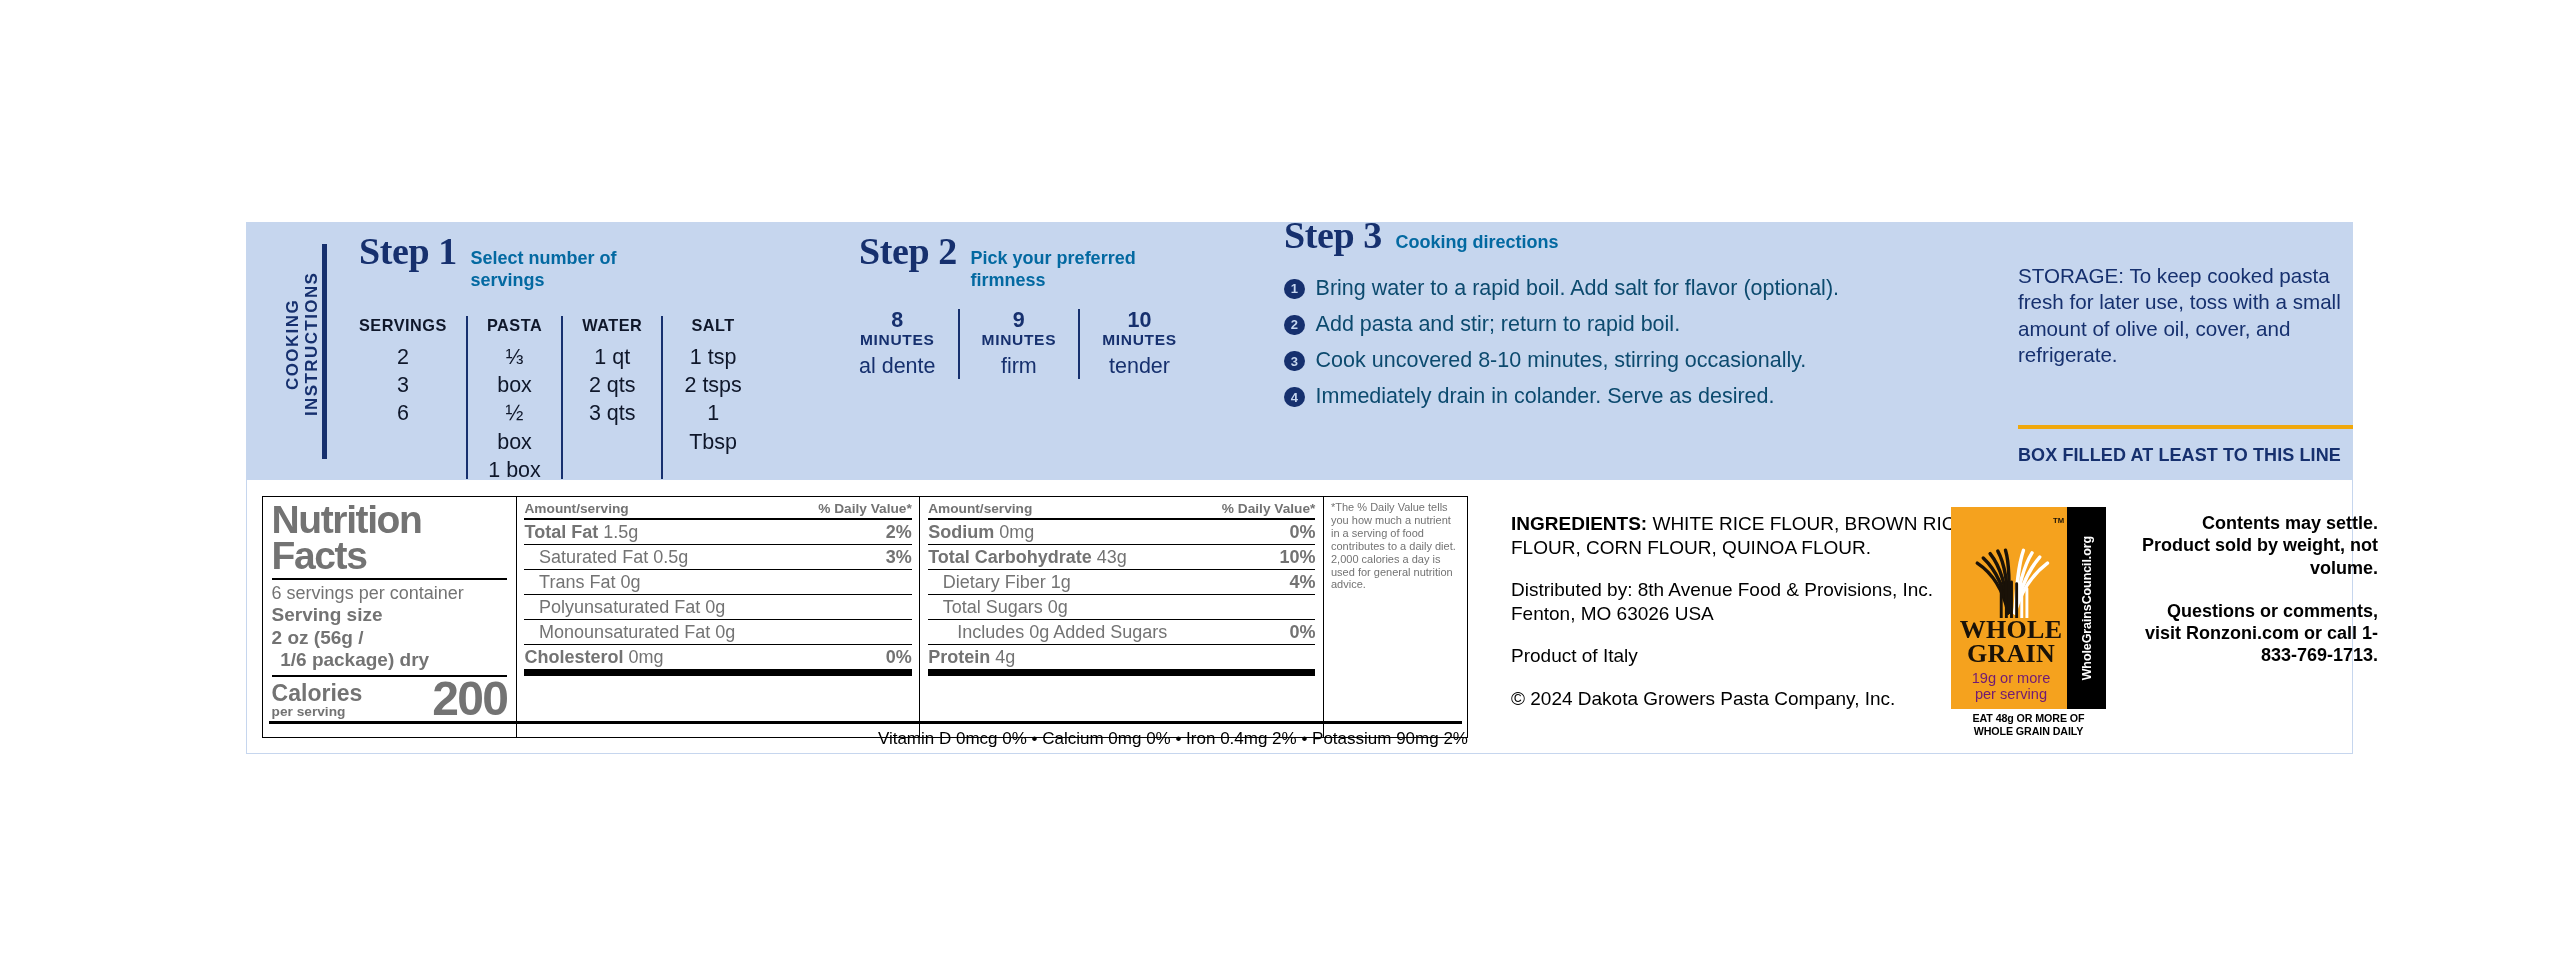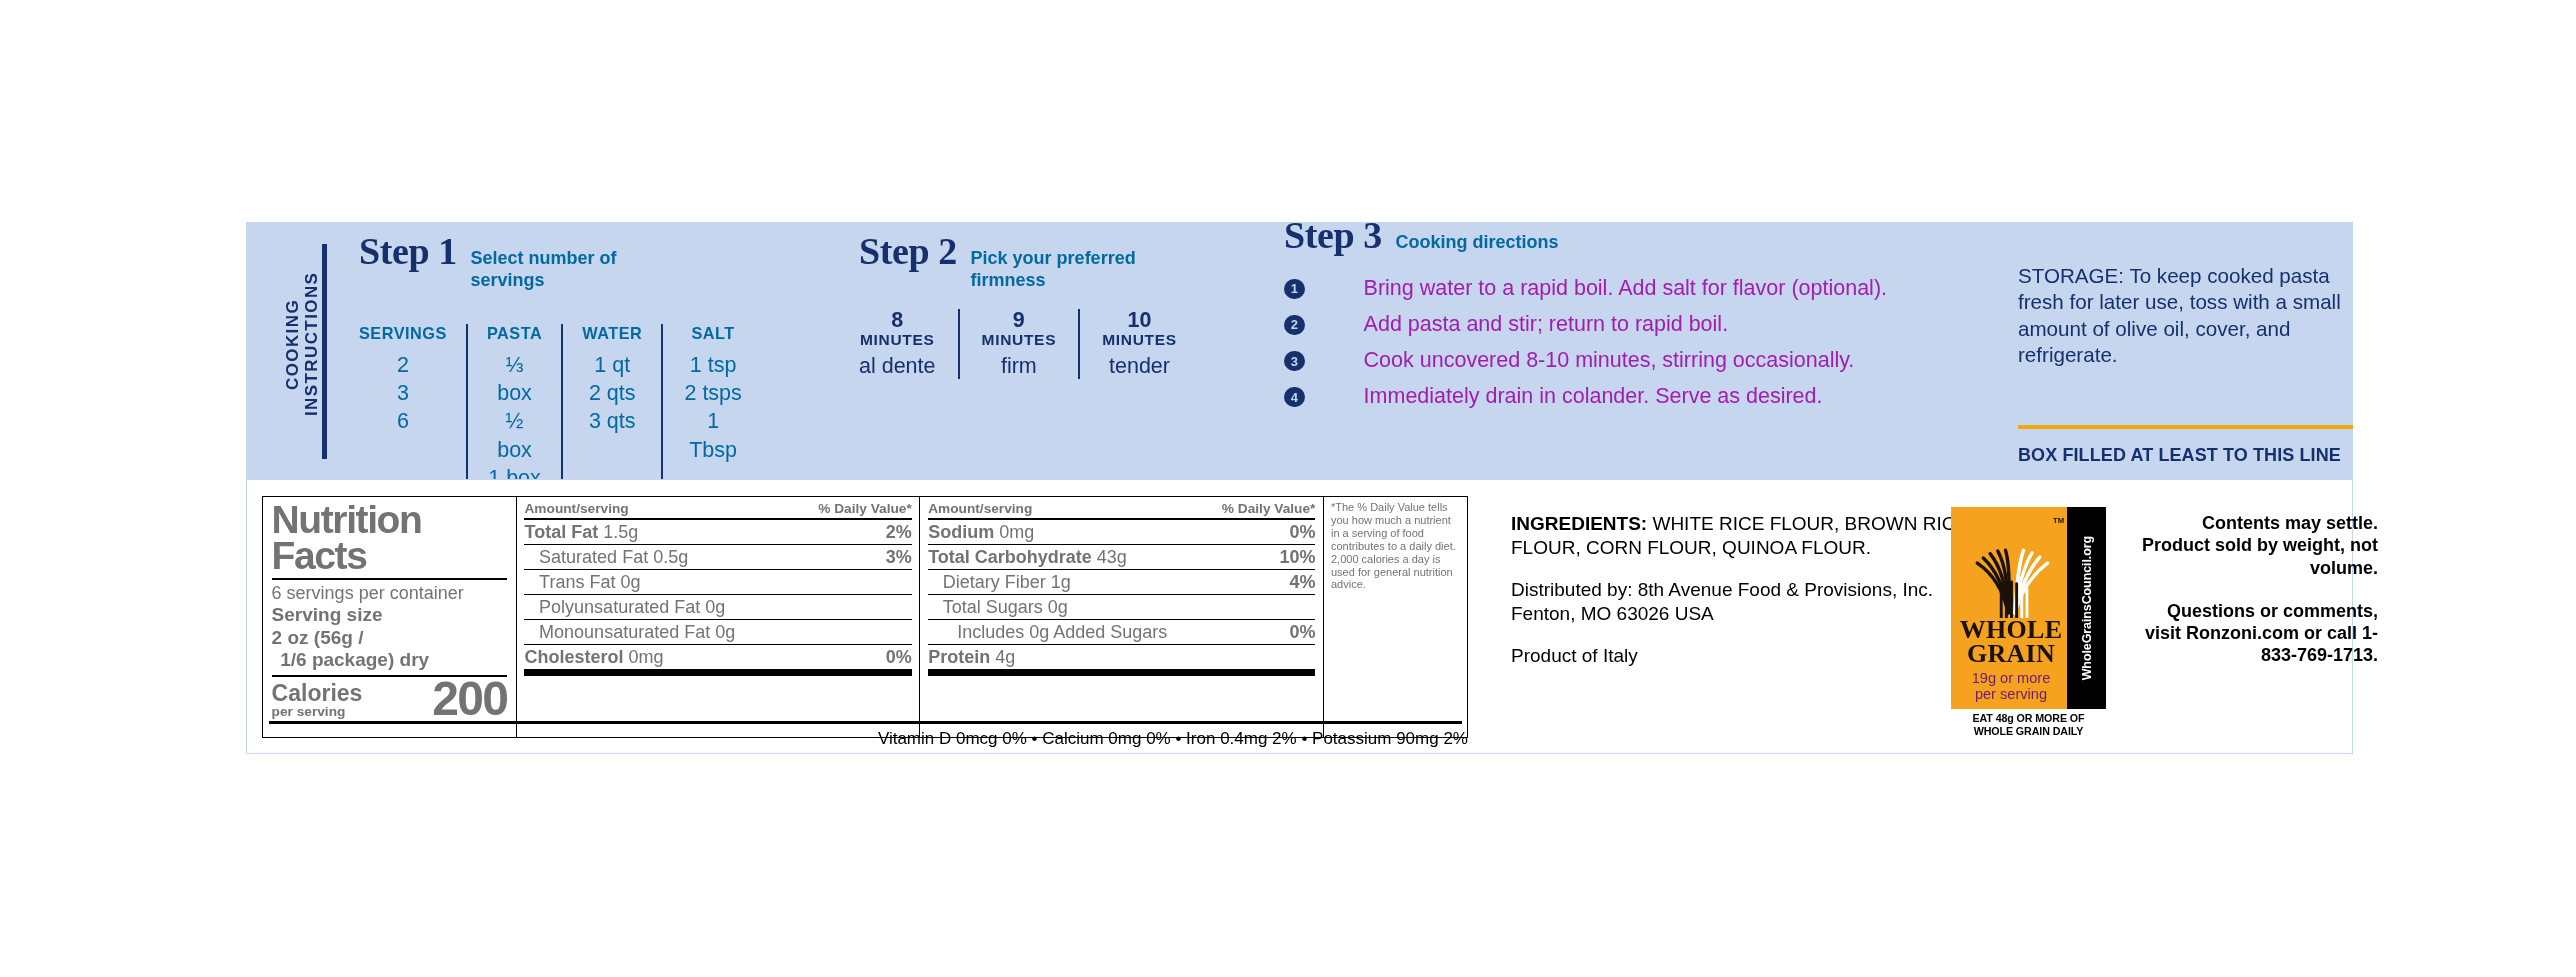--- a/index.html
+++ b/index.html
@@ -50,7 +50,7 @@
     font-size:13px;font-weight:bold;display:flex;align-items:center;justify-content:center;
     margin-top:2.6px;
   }
-  .dir-text{font-size:21.5px;color:#a21caf;line-height:1.12;margin-left:48px;}
+  .dir-text{font-size:21.5px;color:#0c4a6e;line-height:1.12;}
 
   .storage{
     position:absolute;left:2018px;top:263px;width:361px;

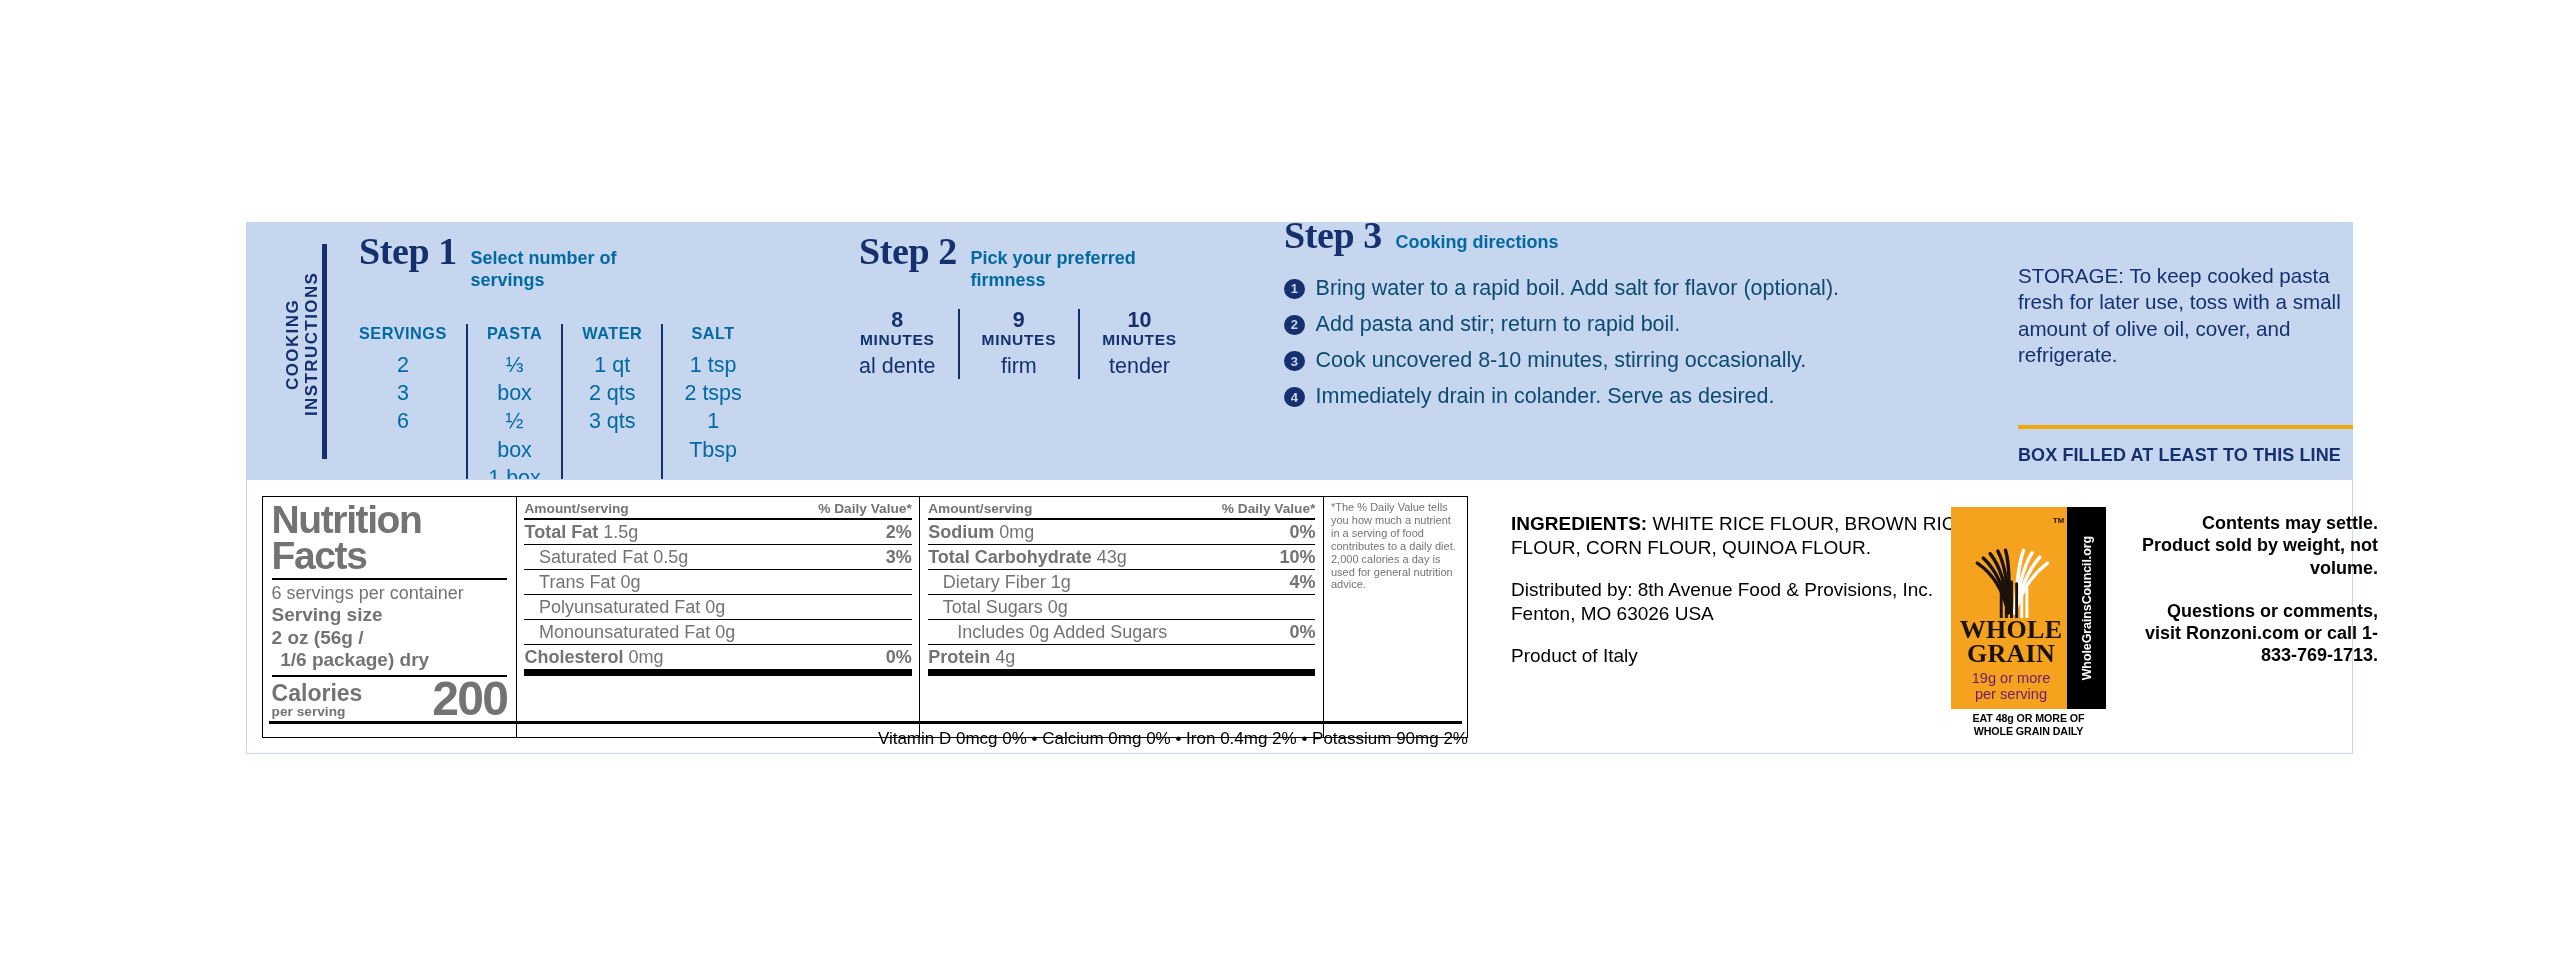--- a/index.html
+++ b/index.html
@@ -30,7 +30,7 @@
   .step2{position:absolute;left:859px;top:232px;width:369px;}
   .step3{position:absolute;left:1284px;top:216px;width:653px;}
 
-  .srv-table{margin-top:32px;display:flex;color:#0369a1;}
+  .srv-table{margin-top:24px;display:flex;color:#0f172a;}
   .srv-col{padding:0 19px;text-align:center;border-left:2.6px solid #16306e;}
   .srv-col:first-child{border-left:none;padding-left:0;}
   .srv-col .ch{font-size:16.3px;font-weight:bold;letter-spacing:0.5px;margin-bottom:7.7px;white-space:nowrap;}

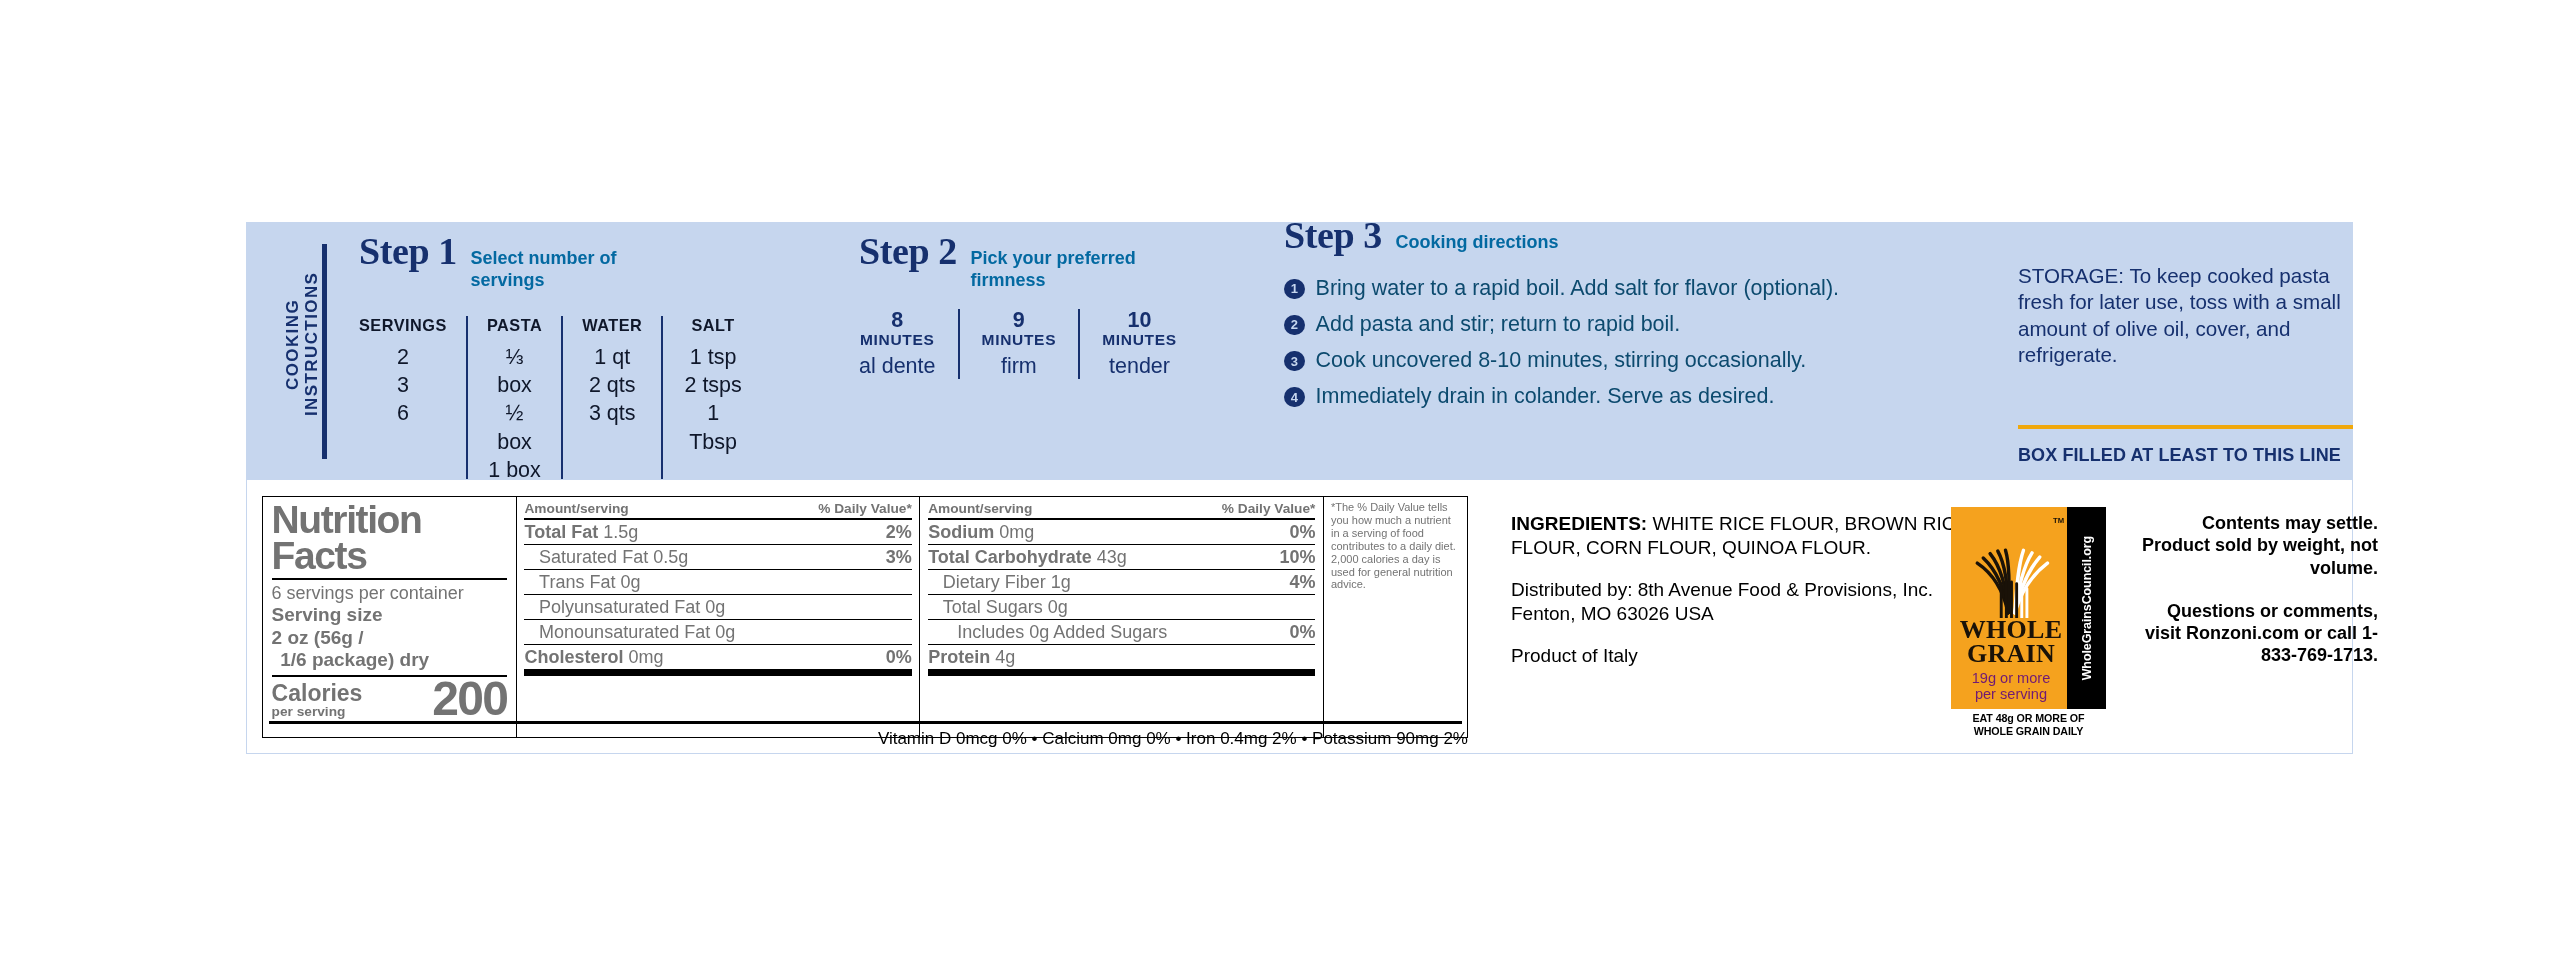--- a/index.html
+++ b/index.html
@@ -347,6 +347,7 @@
     <p><b>INGREDIENTS:</b><span> WHITE RICE FLOUR, BROWN RICE FLOUR, CORN FLOUR, QUINOA FLOUR.</span></p>
     <p>Distributed by: 8th Avenue Food &amp; Provisions, Inc. Fenton, MO 63026 USA</p>
     <p>Product of Italy</p>
+    <p>© 2024 Dakota Growers Pasta Company, Inc.</p>
   </div>
 
   <div class="wg-wrap">

